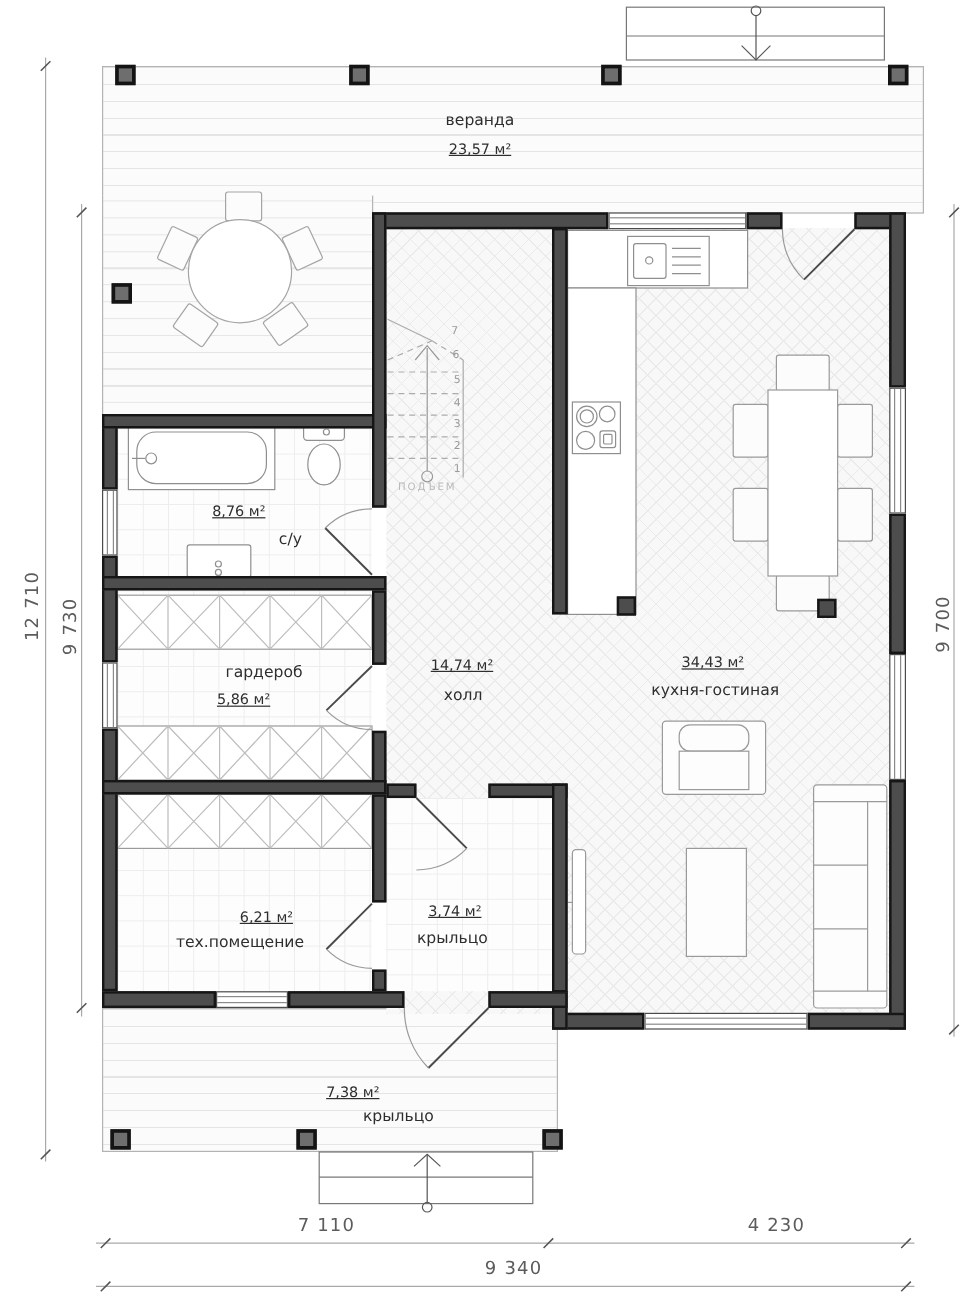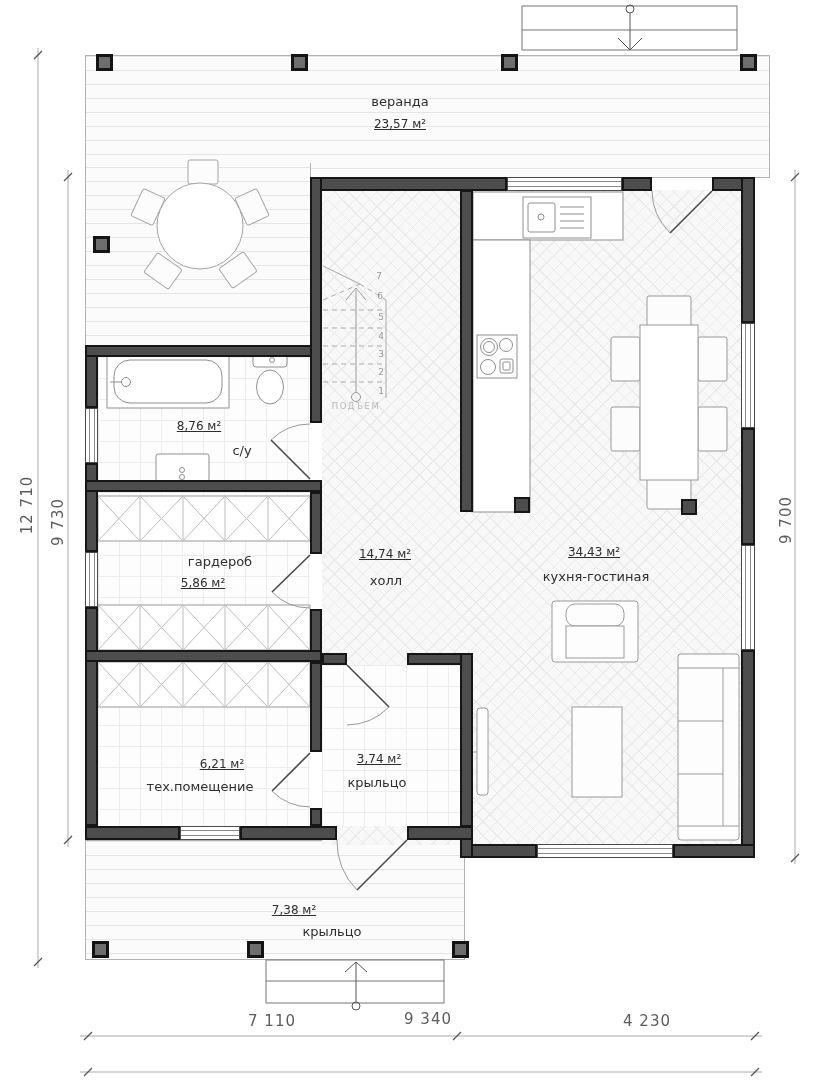--- a/index.html
+++ b/index.html
@@ -308,7 +308,7 @@
   <span class="dim v" style="left:786px;top:520px;">9 700</span>
   <span class="dim" style="left:272px;top:1021px;">7 110</span>
   <span class="dim" style="left:647px;top:1021px;">4 230</span>
-  <span class="dim" style="left:428px;top:1019px;">9 340</span>
+  <span class="dim" style="left:428px;top:1057px;">9 340</span>
 
 </div>
 

